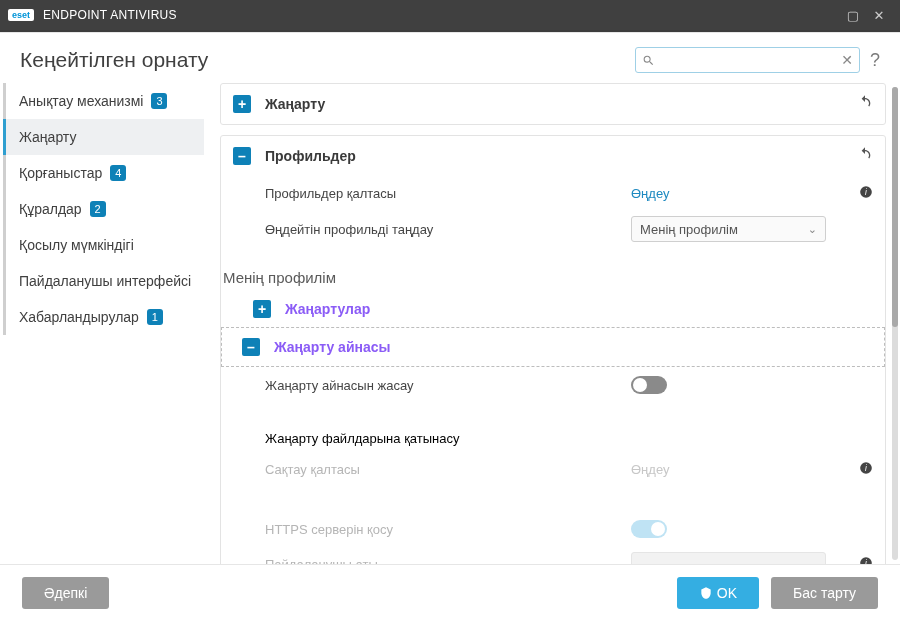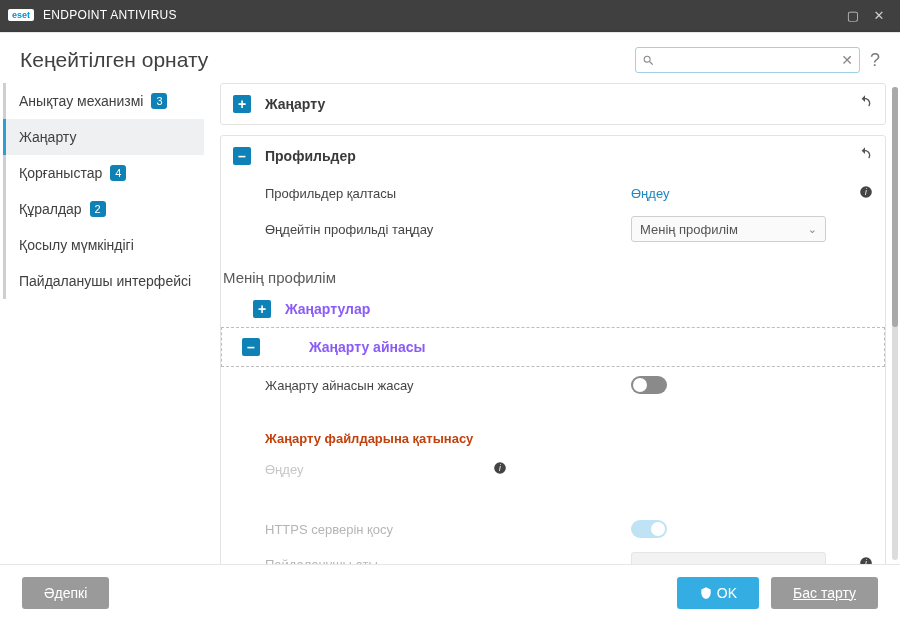--- a/index.html
+++ b/index.html
@@ -138,6 +138,10 @@
     <div class="side-item">
       <span>Пайдаланушы интерфейсі</span>
     </div>
+    <div class="side-item">
+      <span>Хабарландырулар</span>
+      <span class="badge">1</span>
+    </div>
   </div>
 
   <div class="content">

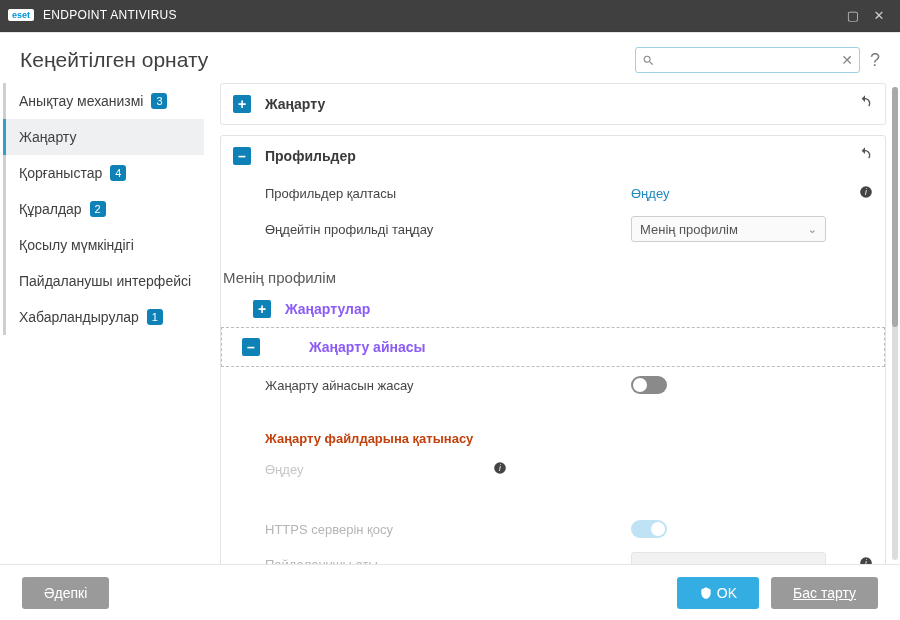--- a/index.html
+++ b/index.html
@@ -72,7 +72,7 @@
   .inner-head .expander.minus::before { content: "–"; }
   .inner-head .expander.plus::before { content: "+"; }
   .inner-head .title { font-weight: 600; font-size: 14px; color: #8b5cf6; flex: 1; }
-  .inner-head.dashed { border: 1px dashed #bdbdbd; margin-top: -1px; gap: 35px; }
+  .inner-head.dashed { border: 1px dashed #bdbdbd; margin-top: -1px; }
 
   
   .toggle { width: 36px; height: 18px; background: #8a8a8a; border-radius: 9px; position: relative; cursor: pointer; }

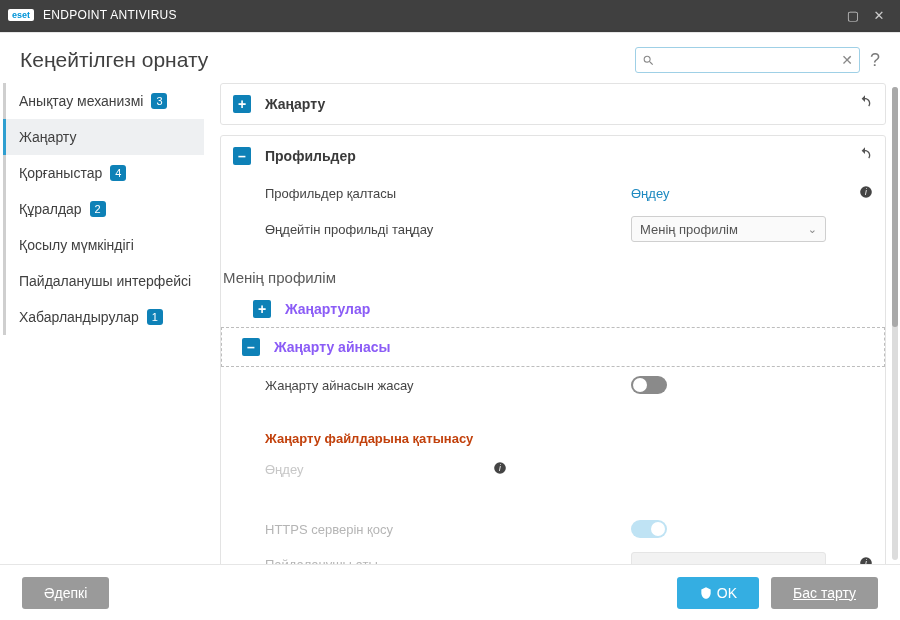--- a/index.html
+++ b/index.html
@@ -52,7 +52,7 @@
   .row { display: flex; align-items: center; padding: 7px 0 7px 32px; font-size: 13px; color: #454545; }
   .row.disabled { color: #b5b5b5; }
   .row .label { flex: 1; }
-  .row .label.bold { font-weight: 700; color: #c2410c; }
+  .row .label.bold { font-weight: 400; color: #000000; }
   .row .ctrl { width: 220px; display: flex; align-items: center; }
   .row .info { margin-left: 8px; color: #444; cursor: pointer; font-size: 14px; }
   .row .info svg { width: 14px; height: 14px; fill: #444; }

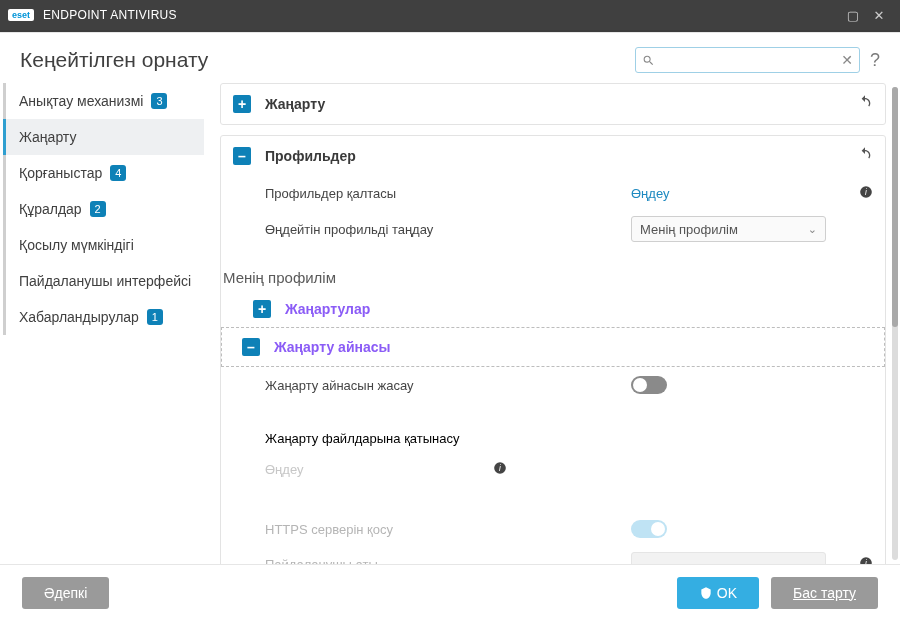--- a/index.html
+++ b/index.html
@@ -231,6 +231,7 @@
         </div>
 
         <div class="row disabled">
+          <span class="label">Сақтау қалтасы</span>
           <span class="ctrl">
               <span style="color:#c7c7c7">Өңдеу</span>
             </span>

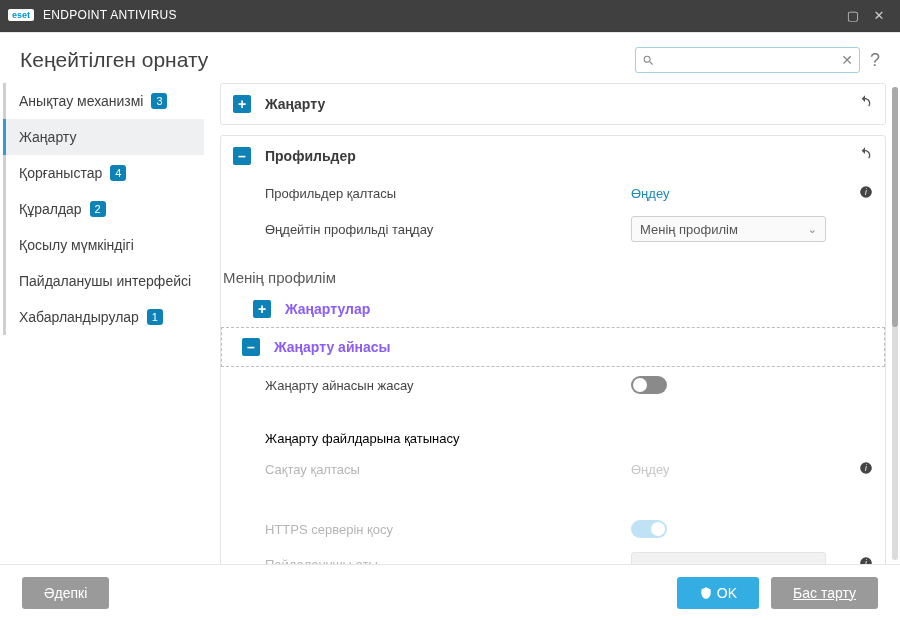--- a/index.html
+++ b/index.html
@@ -86,7 +86,7 @@
   .btn-default { background: #9a9a9a; color: #fff; }
   .btn-ok { background: #34aee2; color: #fff; }
   .btn-ok svg { width: 14px; height: 14px; fill: #fff; margin-right: 4px; }
-  .btn-cancel { background: #9a9a9a; color: #fff; margin-left: 12px; text-decoration: underline; }
+  .btn-cancel { background: #9a9a9a; color: #fff; margin-left: 12px; }
   .footer .spacer { flex: 1; }
 </style>
 </head>

